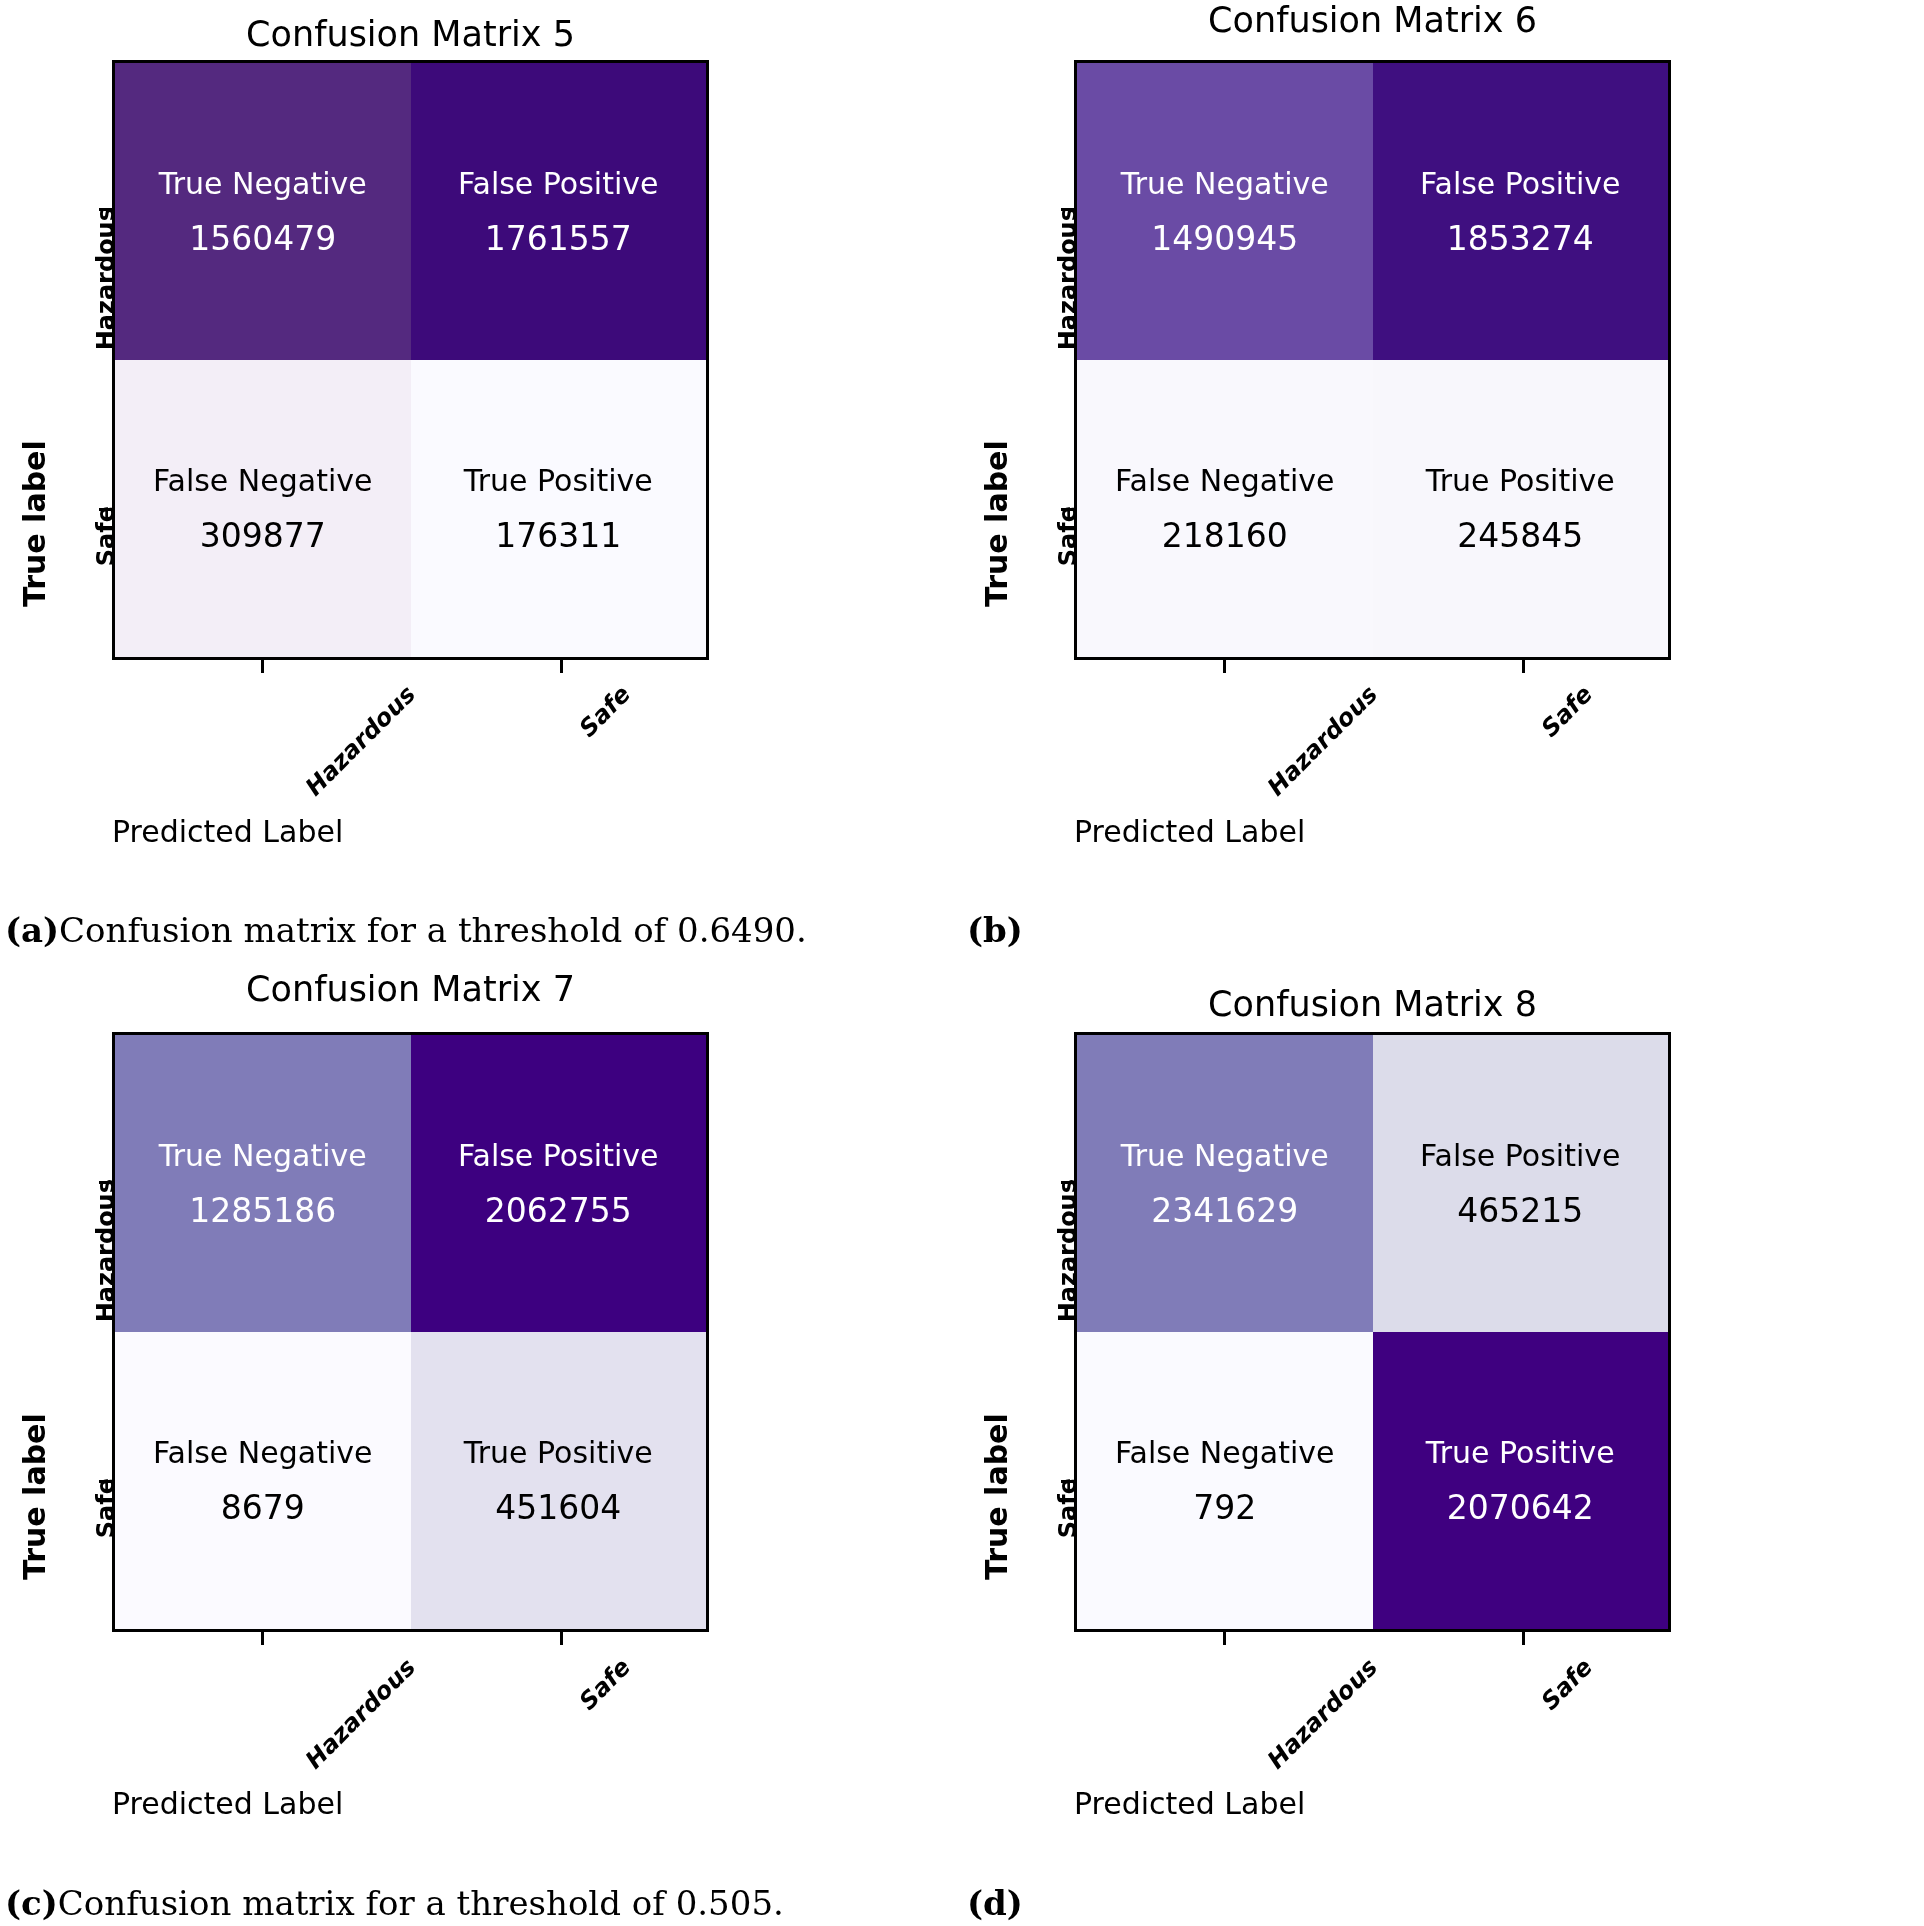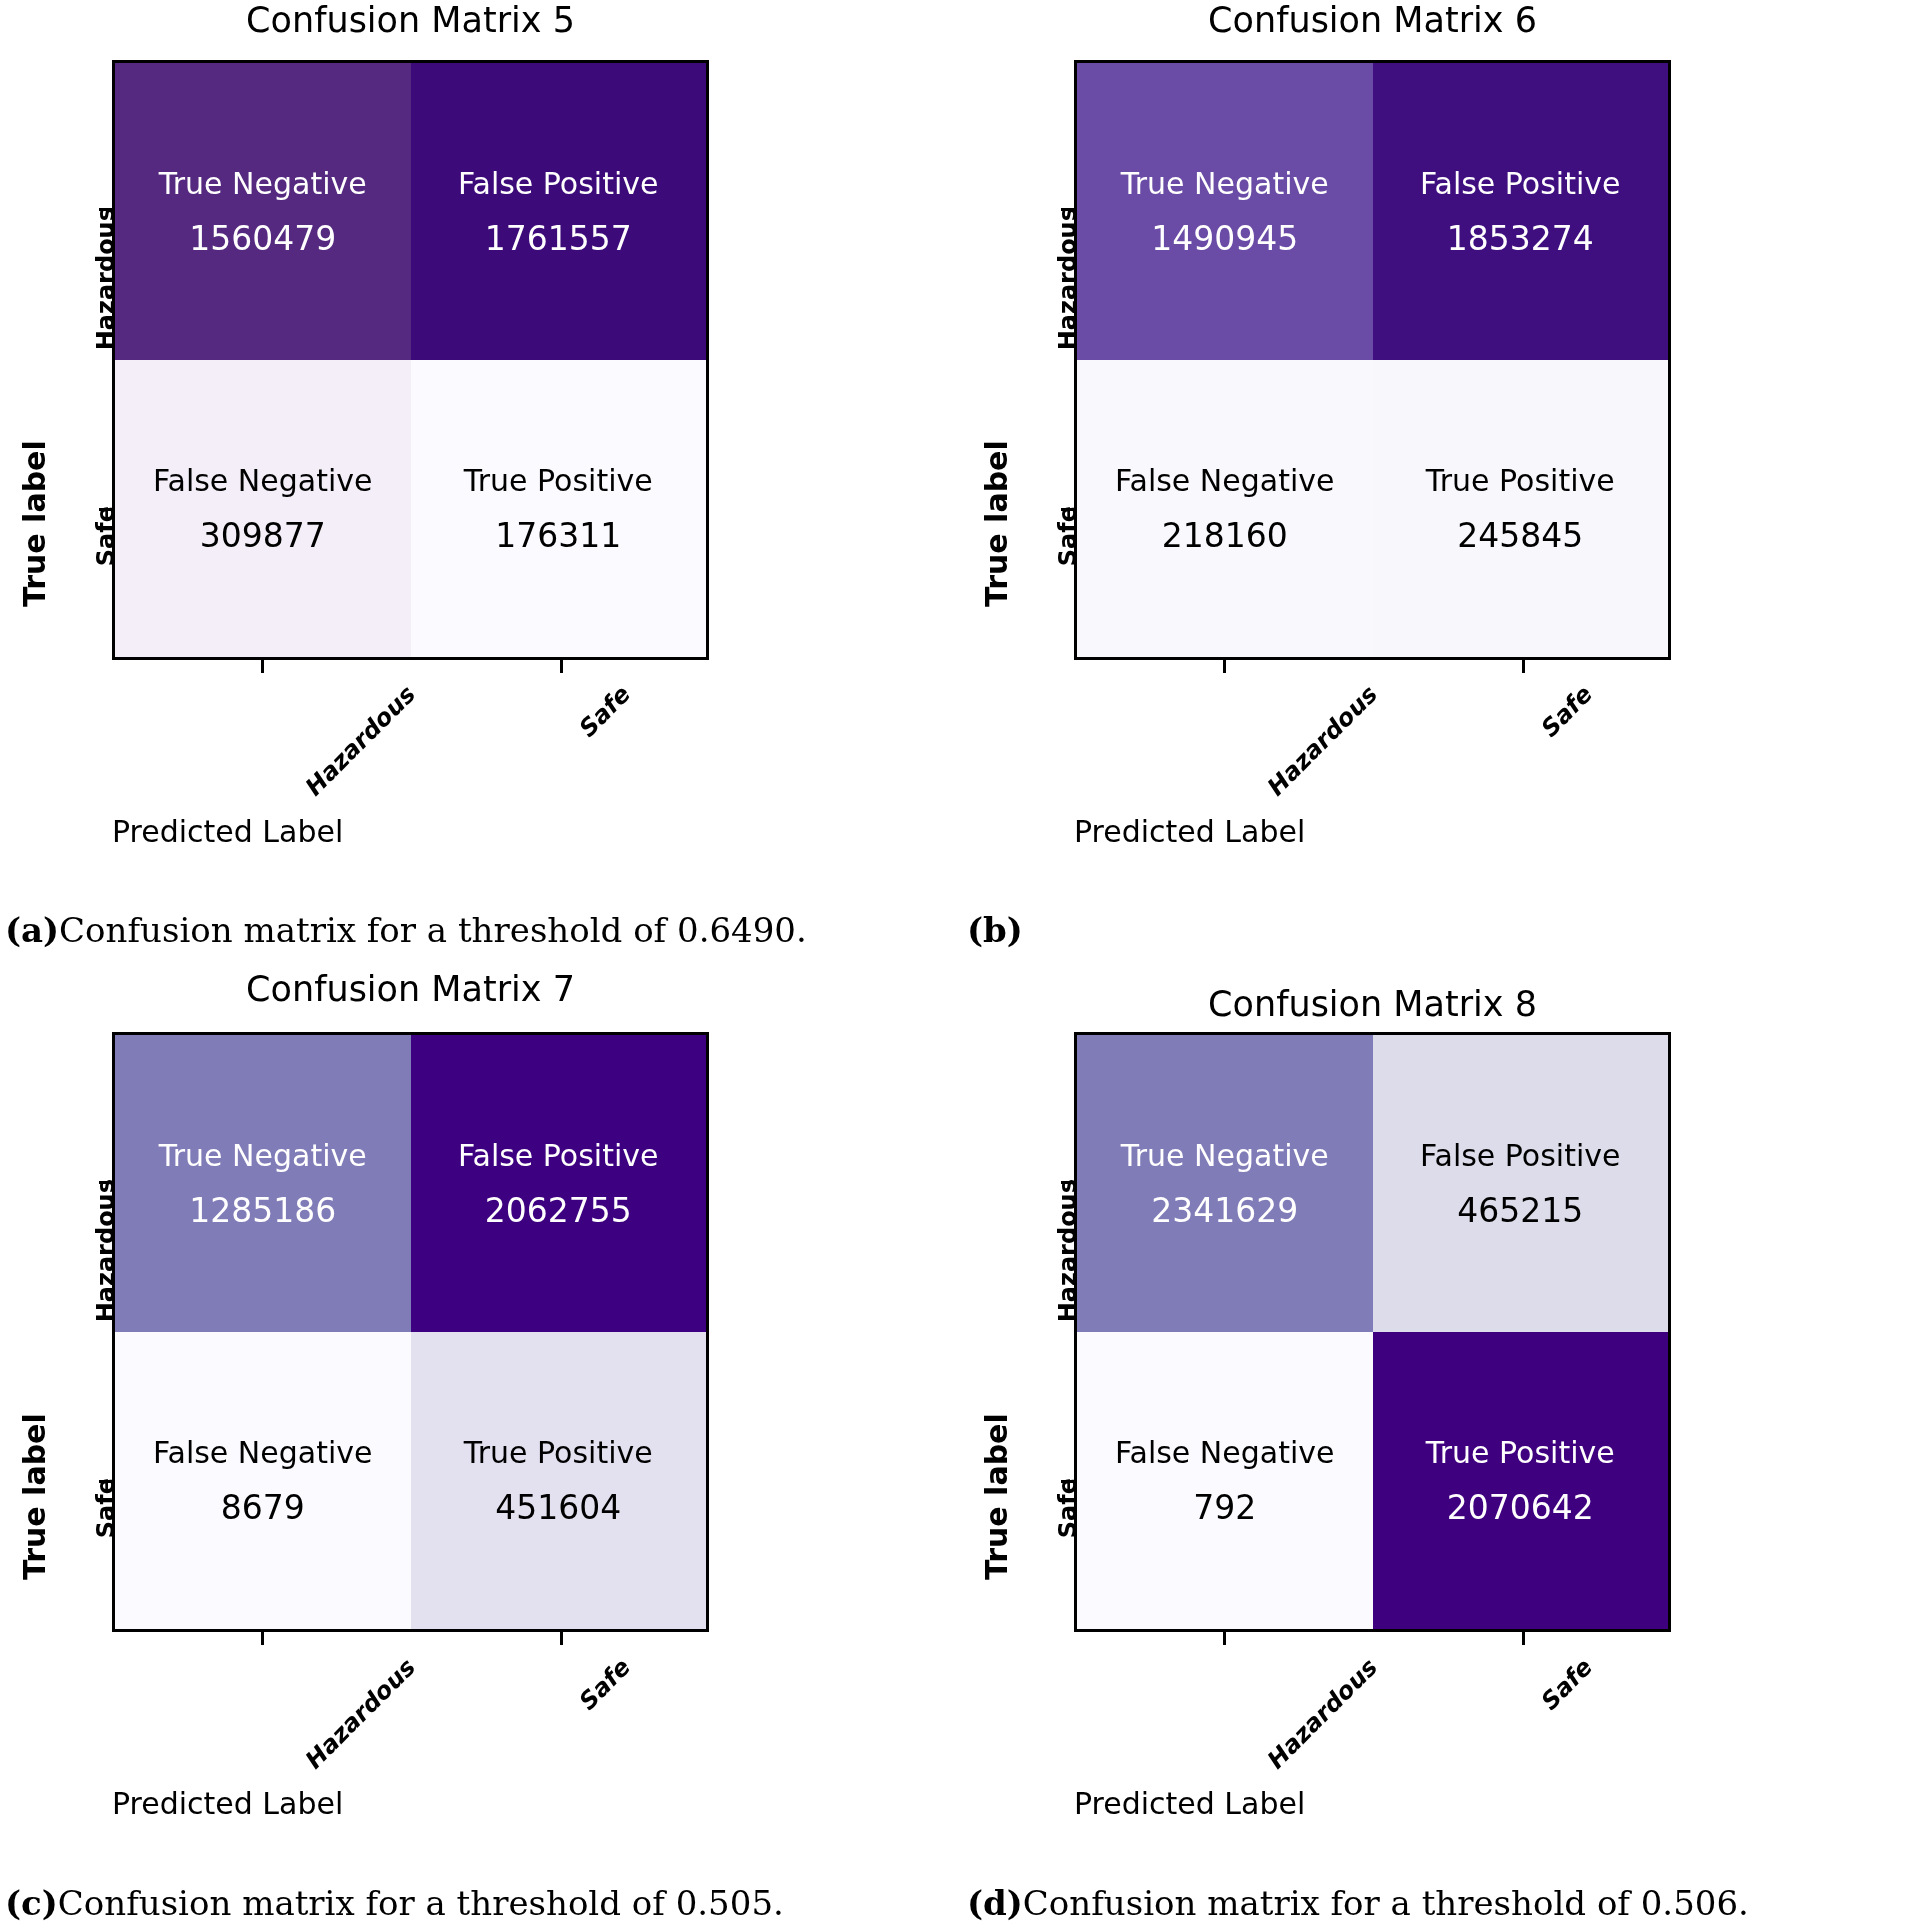--- a/index.html
+++ b/index.html
@@ -75,7 +75,7 @@
 <div class="grid">
 
   <div class="panel">
-    <div class="cm-title" style="top:0px;">Confusion Matrix 5</div>
+    <div class="cm-title" style="top:14px;">Confusion Matrix 5</div>
 
     <div class="ylabel" style="left:17px;top:607px;">True label</div>
 

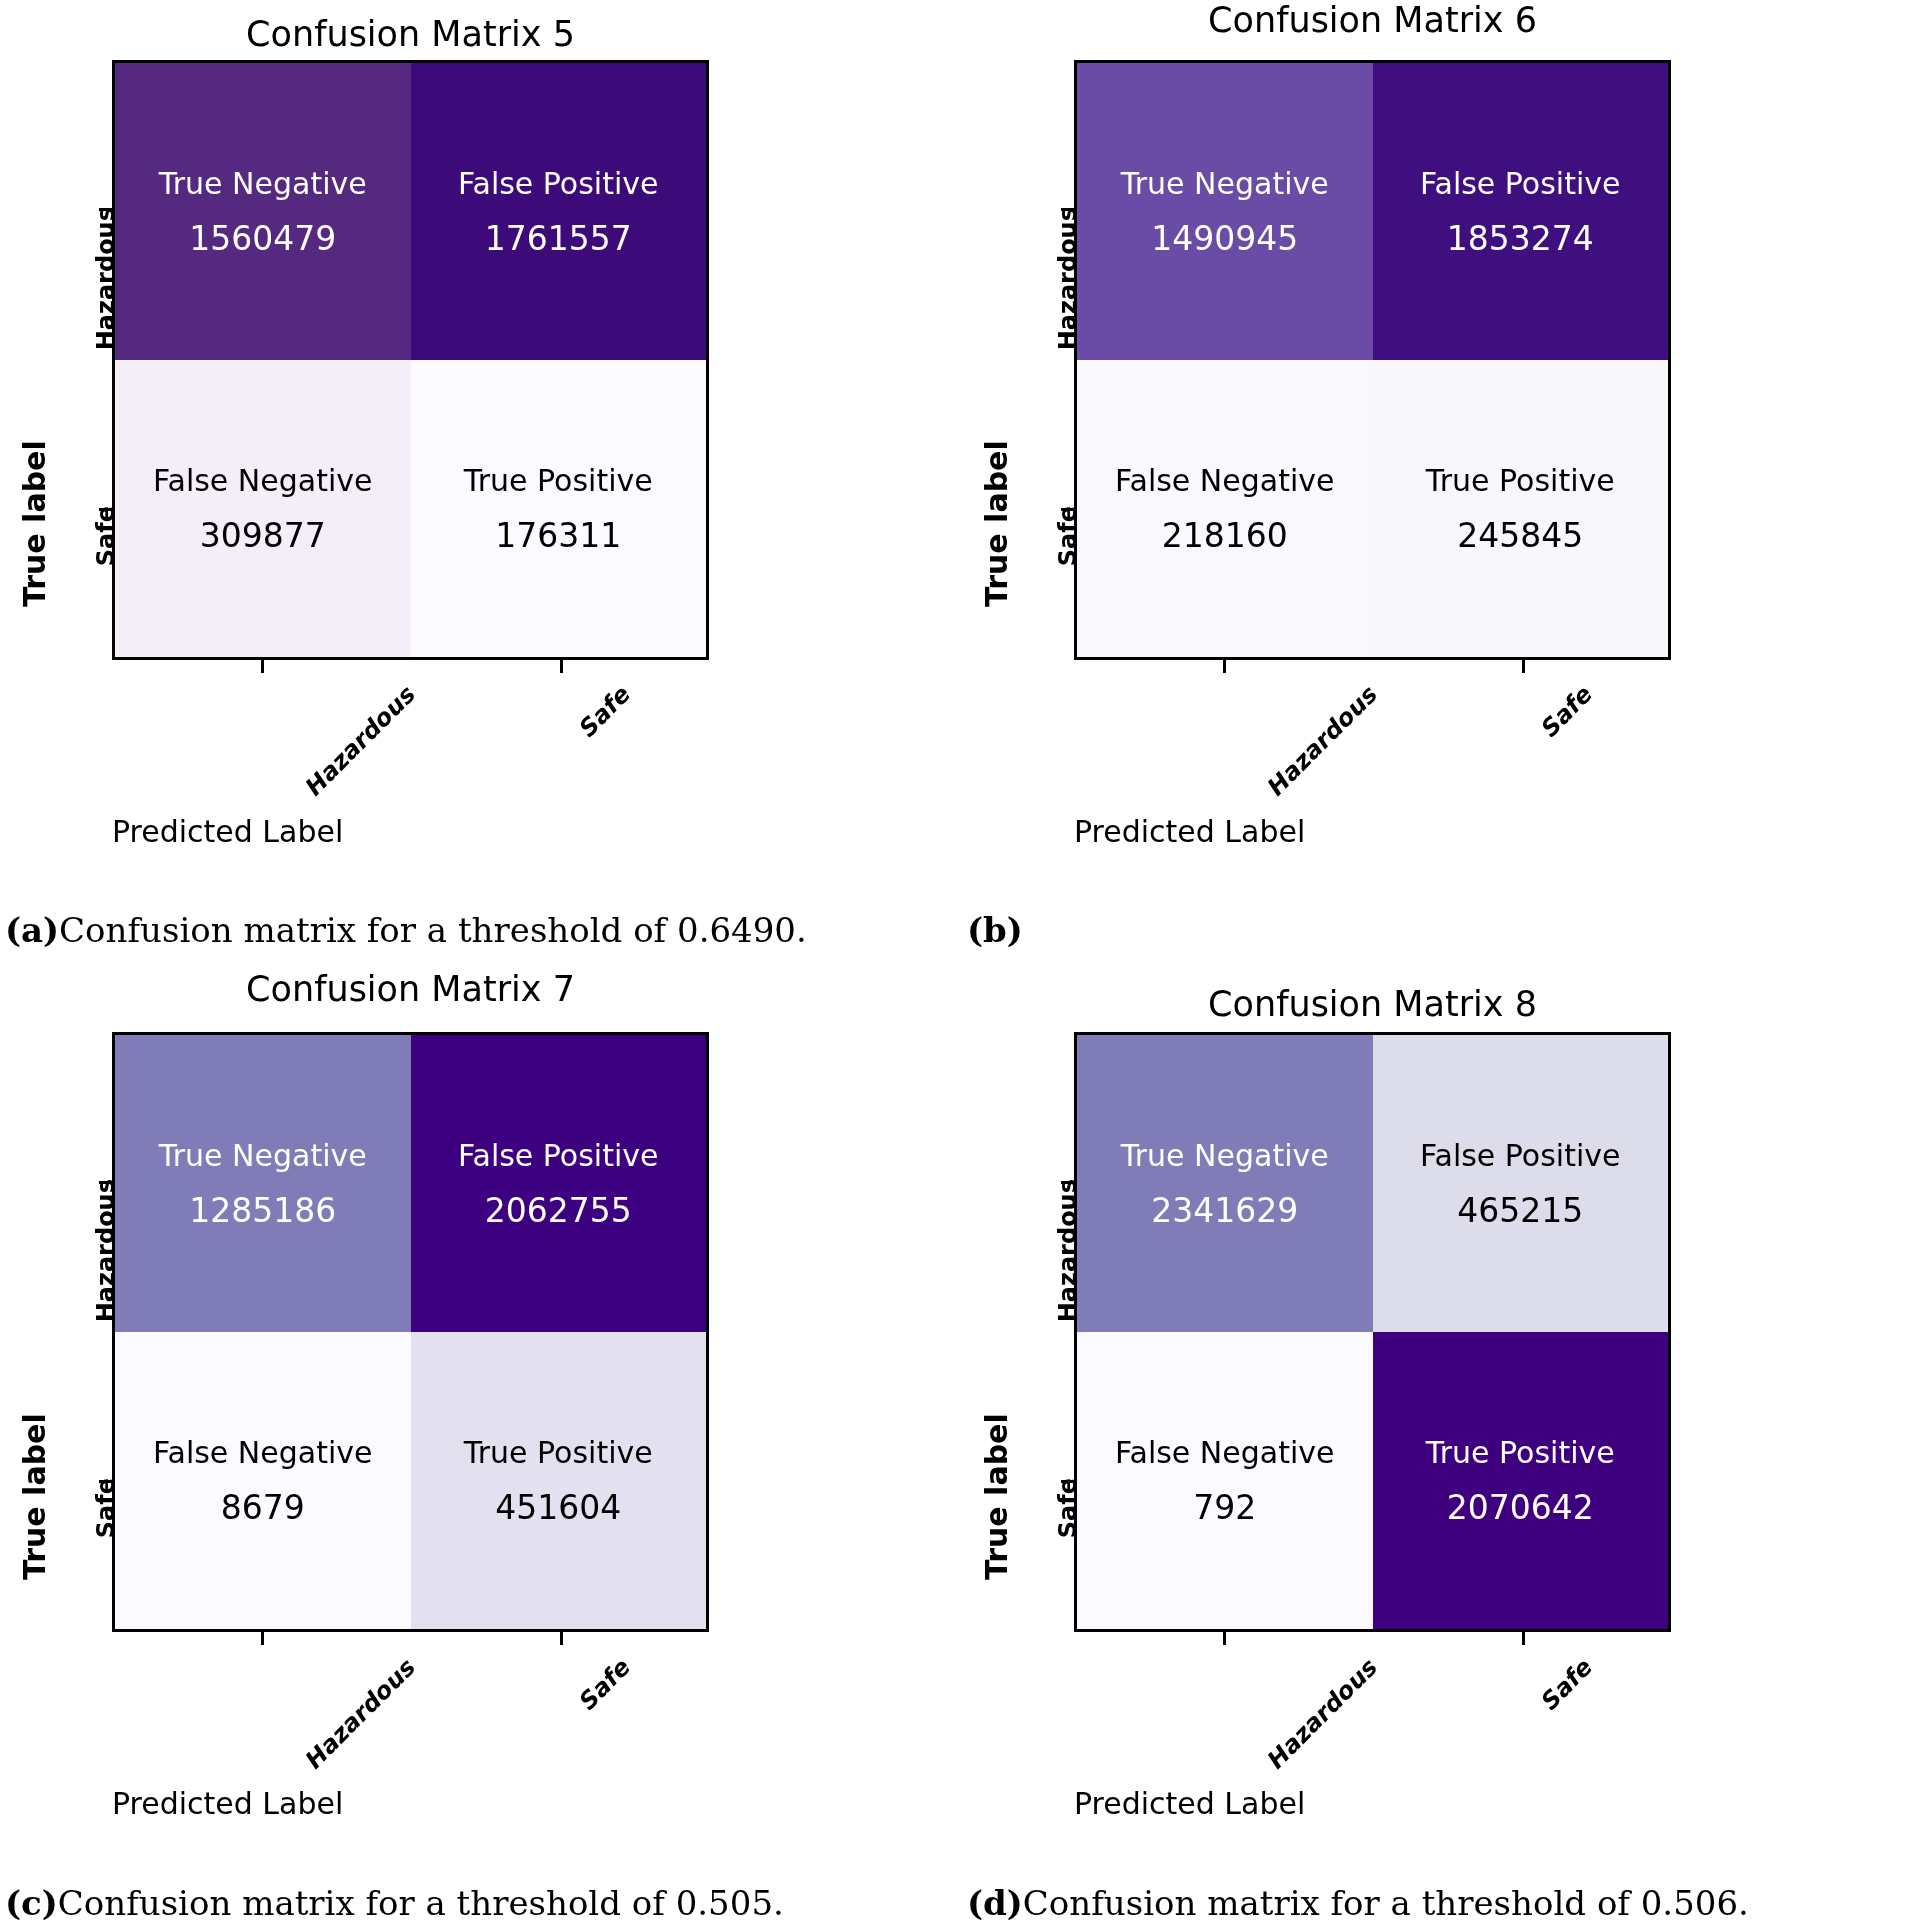--- a/index.html
+++ b/index.html
@@ -254,7 +254,6 @@
 
   <div class="caption">
     <b>(d)</b>
-      <span> Confusion matrix for a threshold of 0.506.</span>
   </div>
 
 </div>

